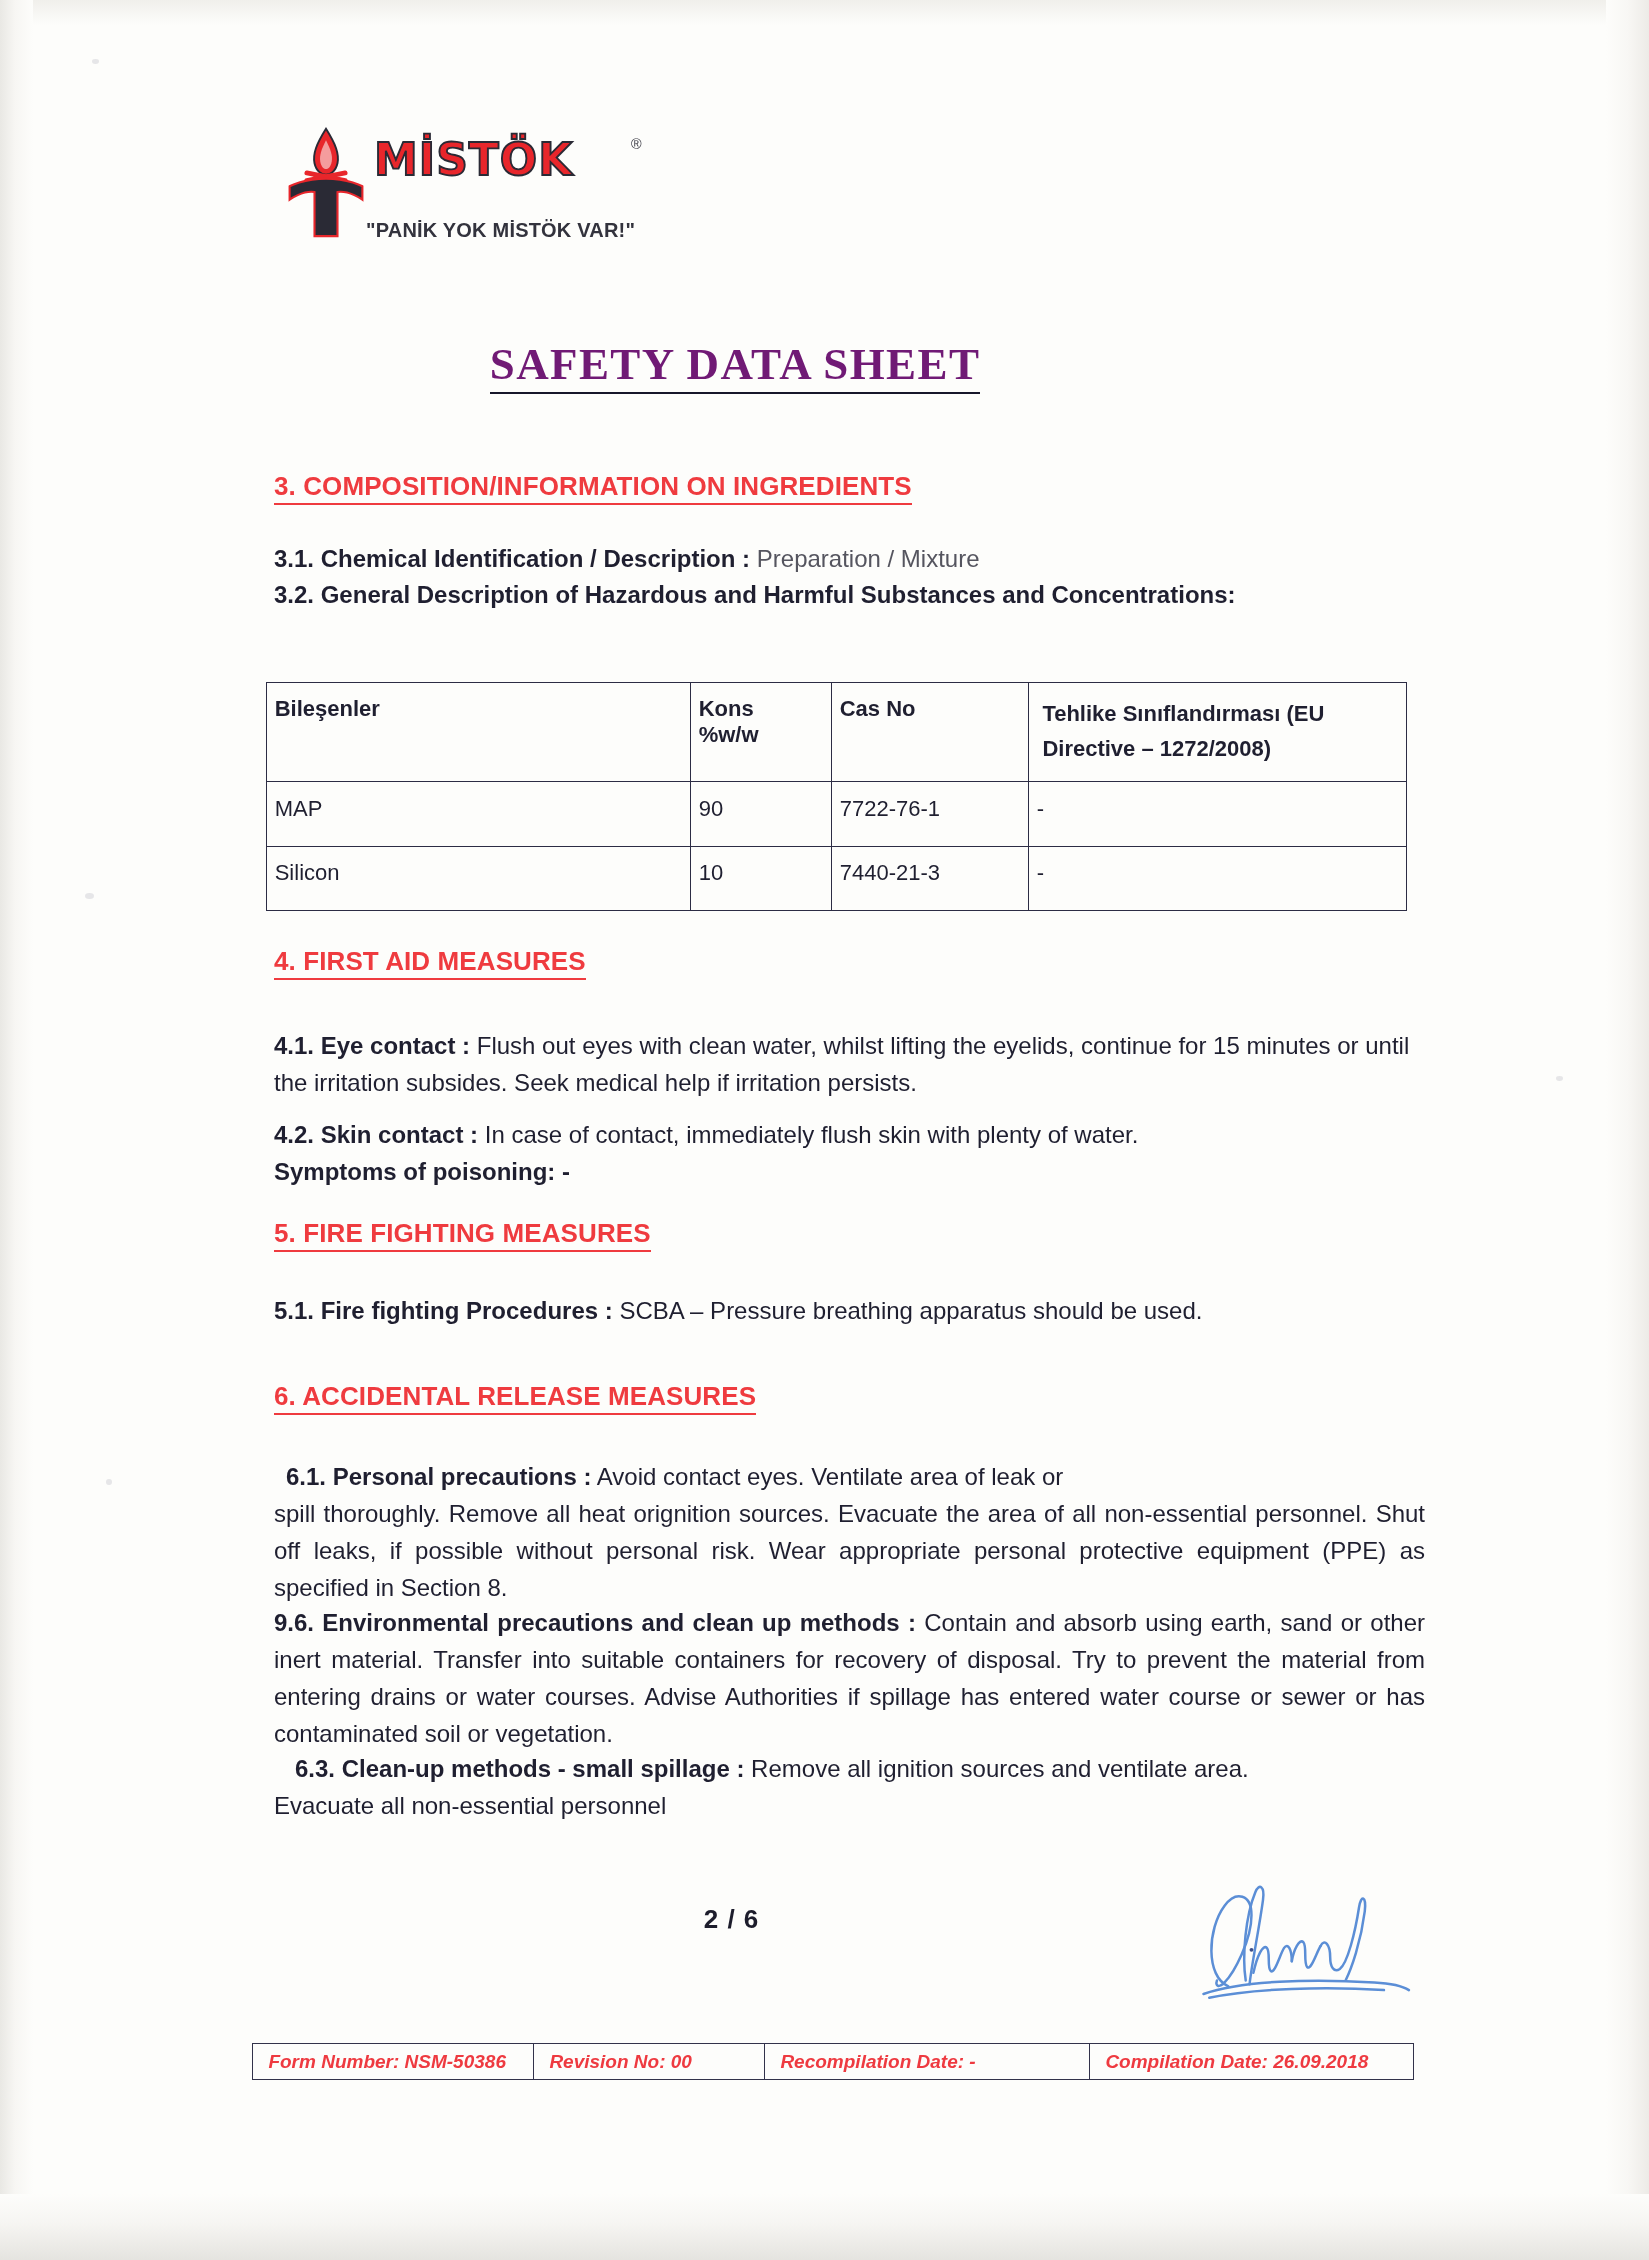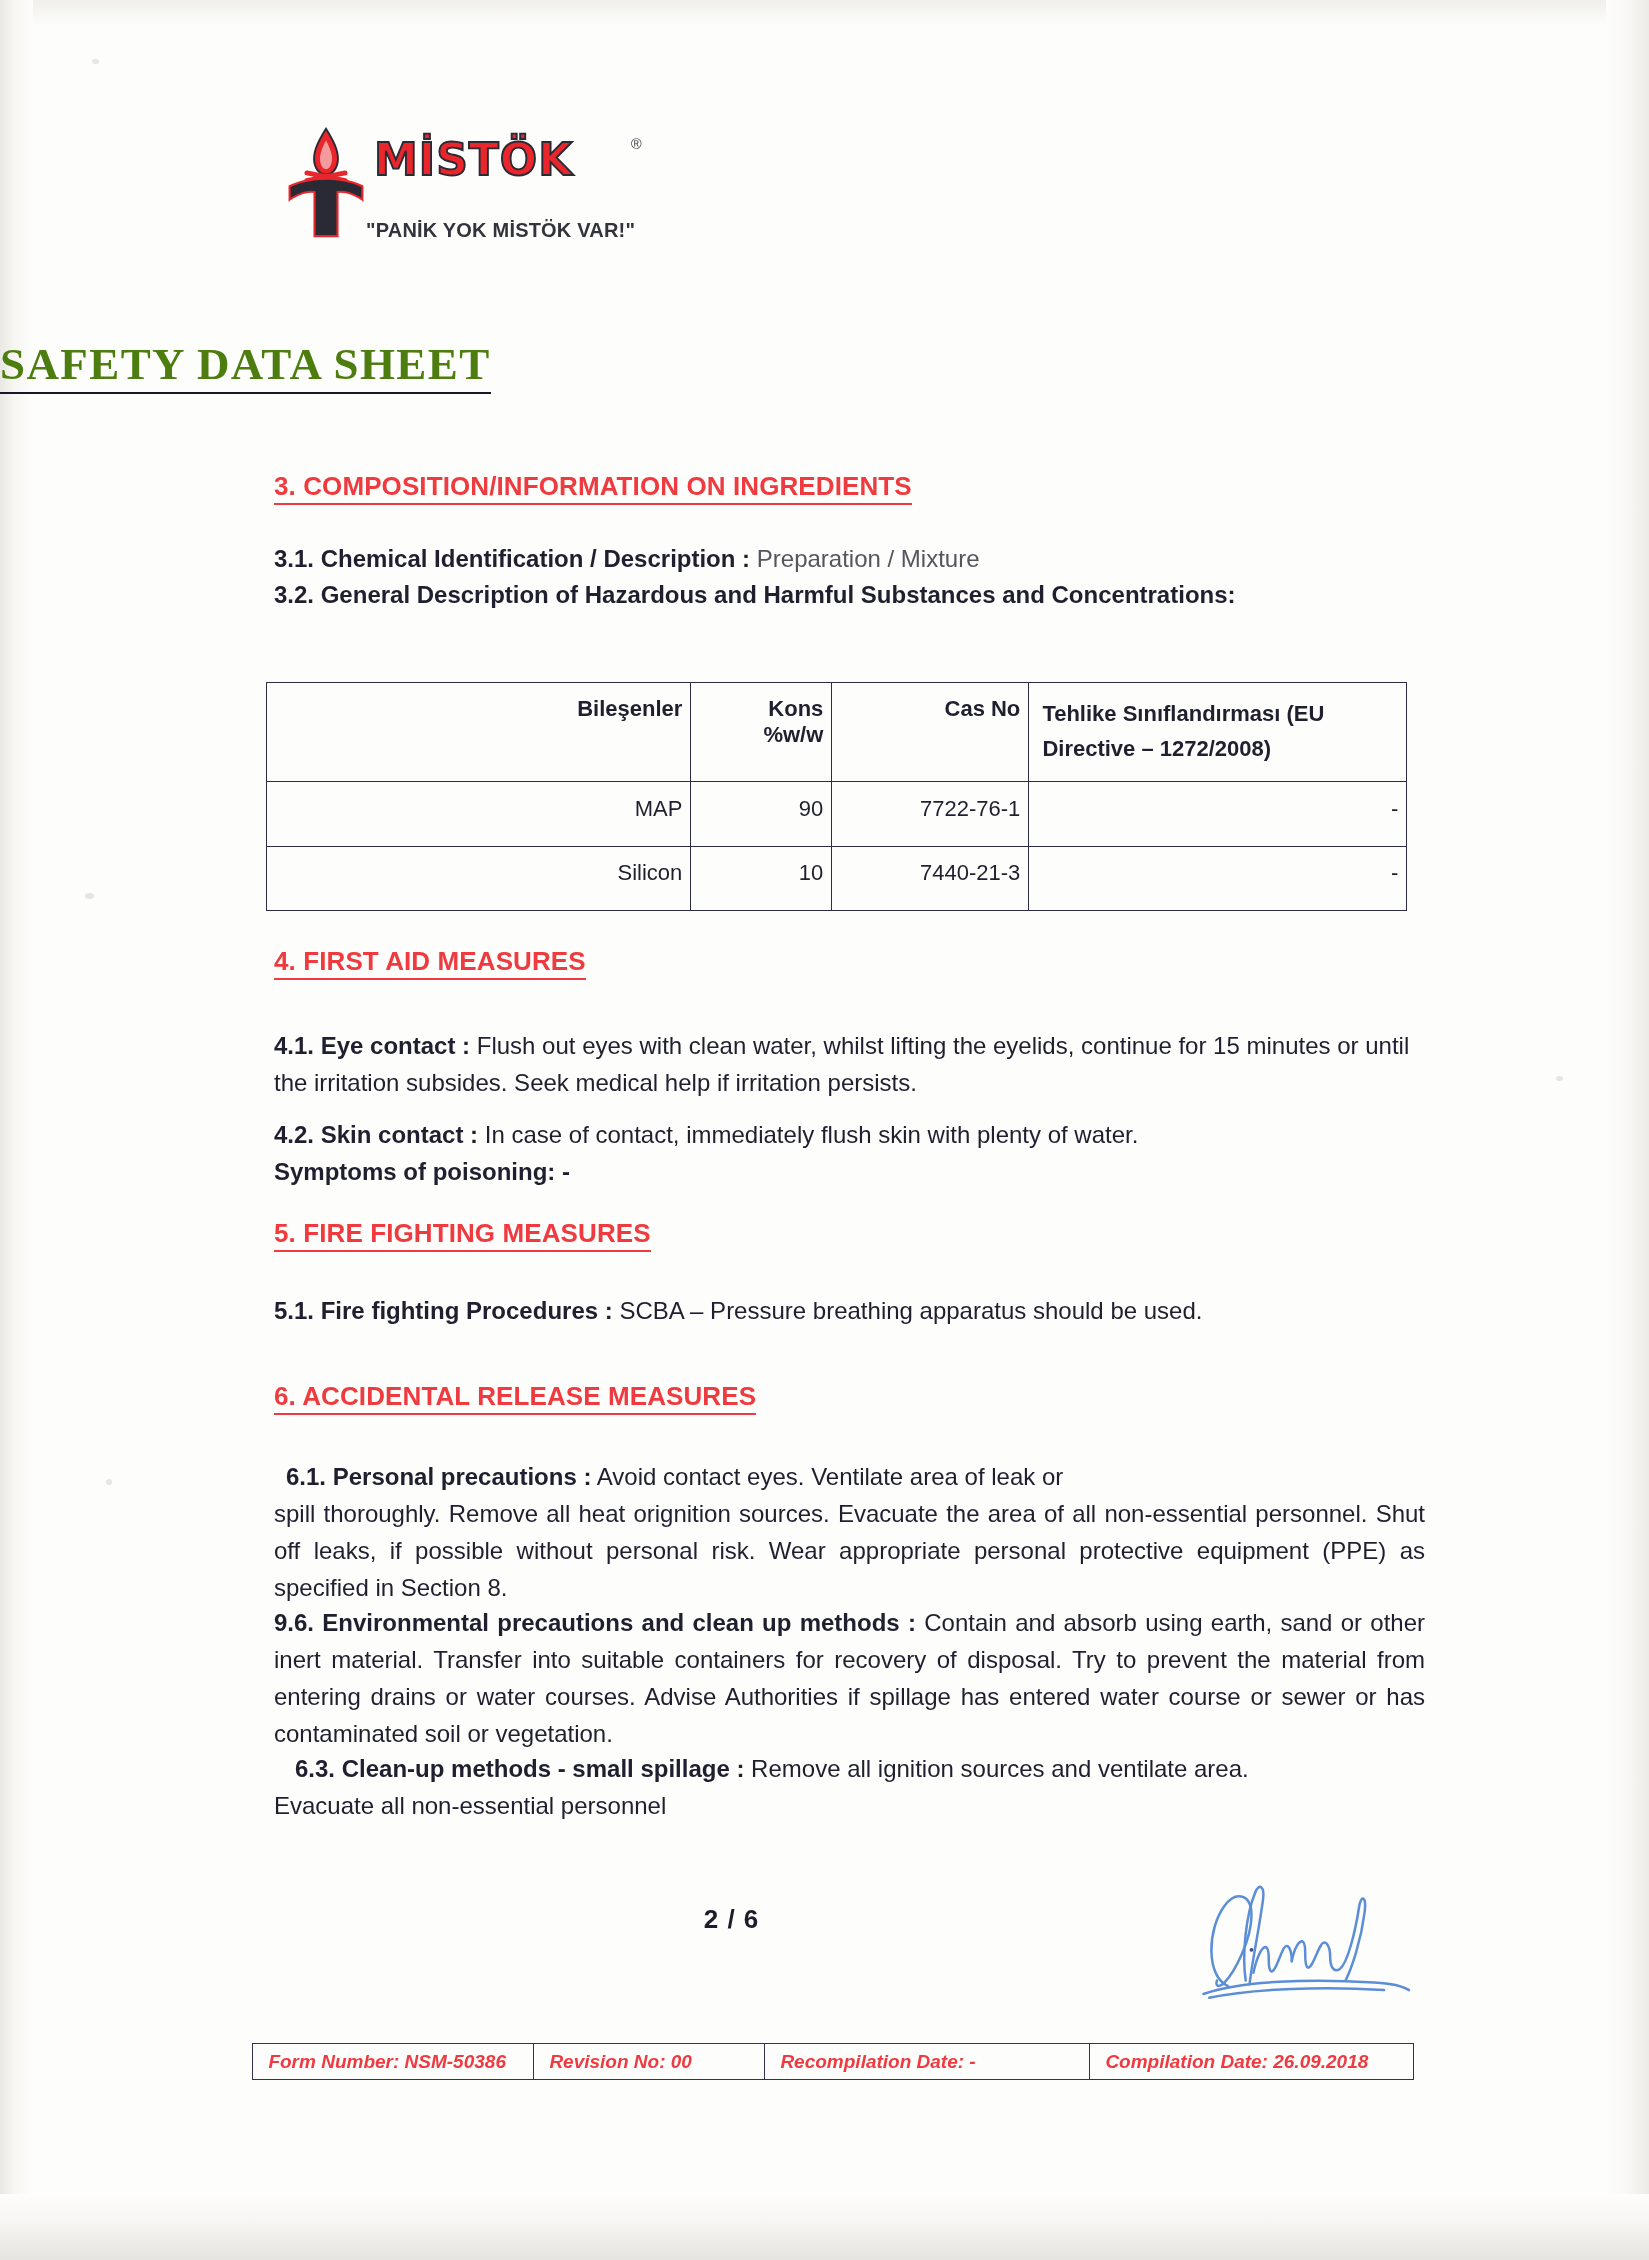--- a/index.html
+++ b/index.html
@@ -97,12 +97,12 @@
     left: 0;
     top: 338px;
     width: 1470px;
-    text-align: left;
+    text-align: center;
     font-family: "Liberation Serif", serif;
     font-weight: bold;
     font-size: 45px;
     letter-spacing: 1.4px;
-    color: #4d7c0f;
+    color: #701a75;
   }
   .doc-title span {
     border-bottom: 2.9px solid #17172a;

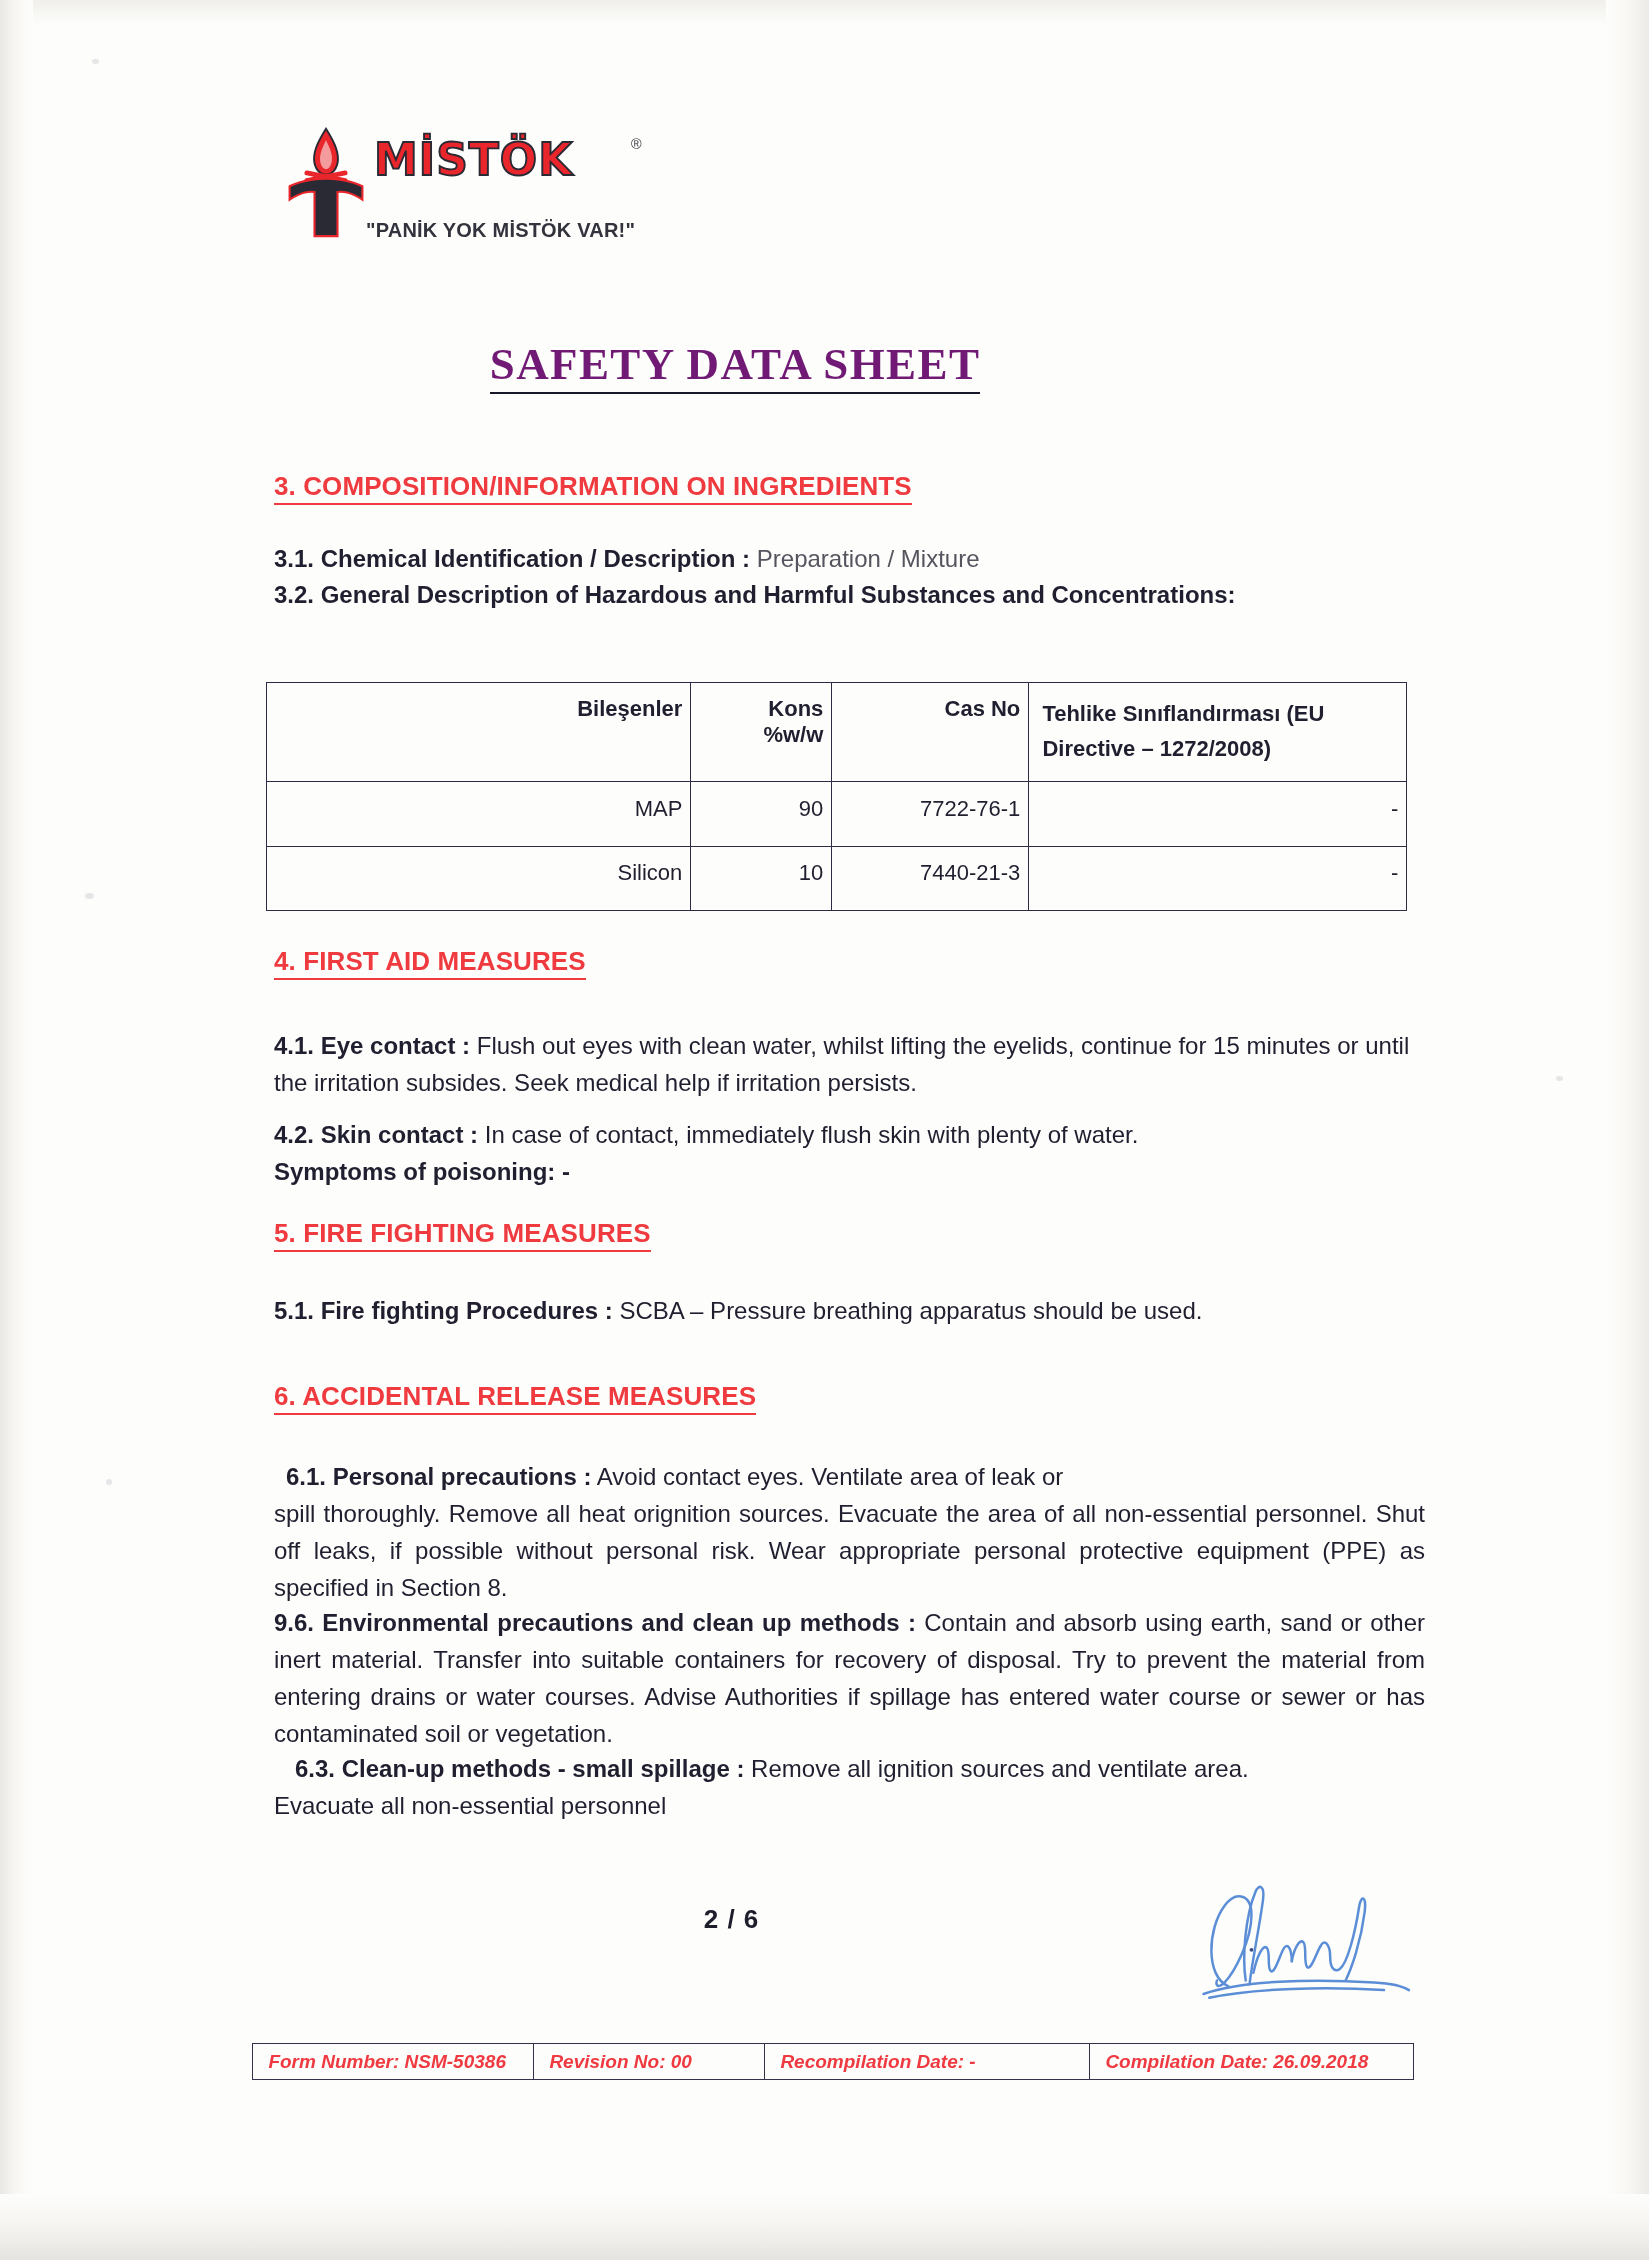--- a/index.html
+++ b/index.html
@@ -153,7 +153,7 @@
     font-family: "Liberation Sans", sans-serif;
     font-size: 22px;
     color: #1f1f30;
-    text-align: right;
+    text-align: left;
     vertical-align: top;
     padding: 13.4px 7.7px 0 7.7px;
   }

